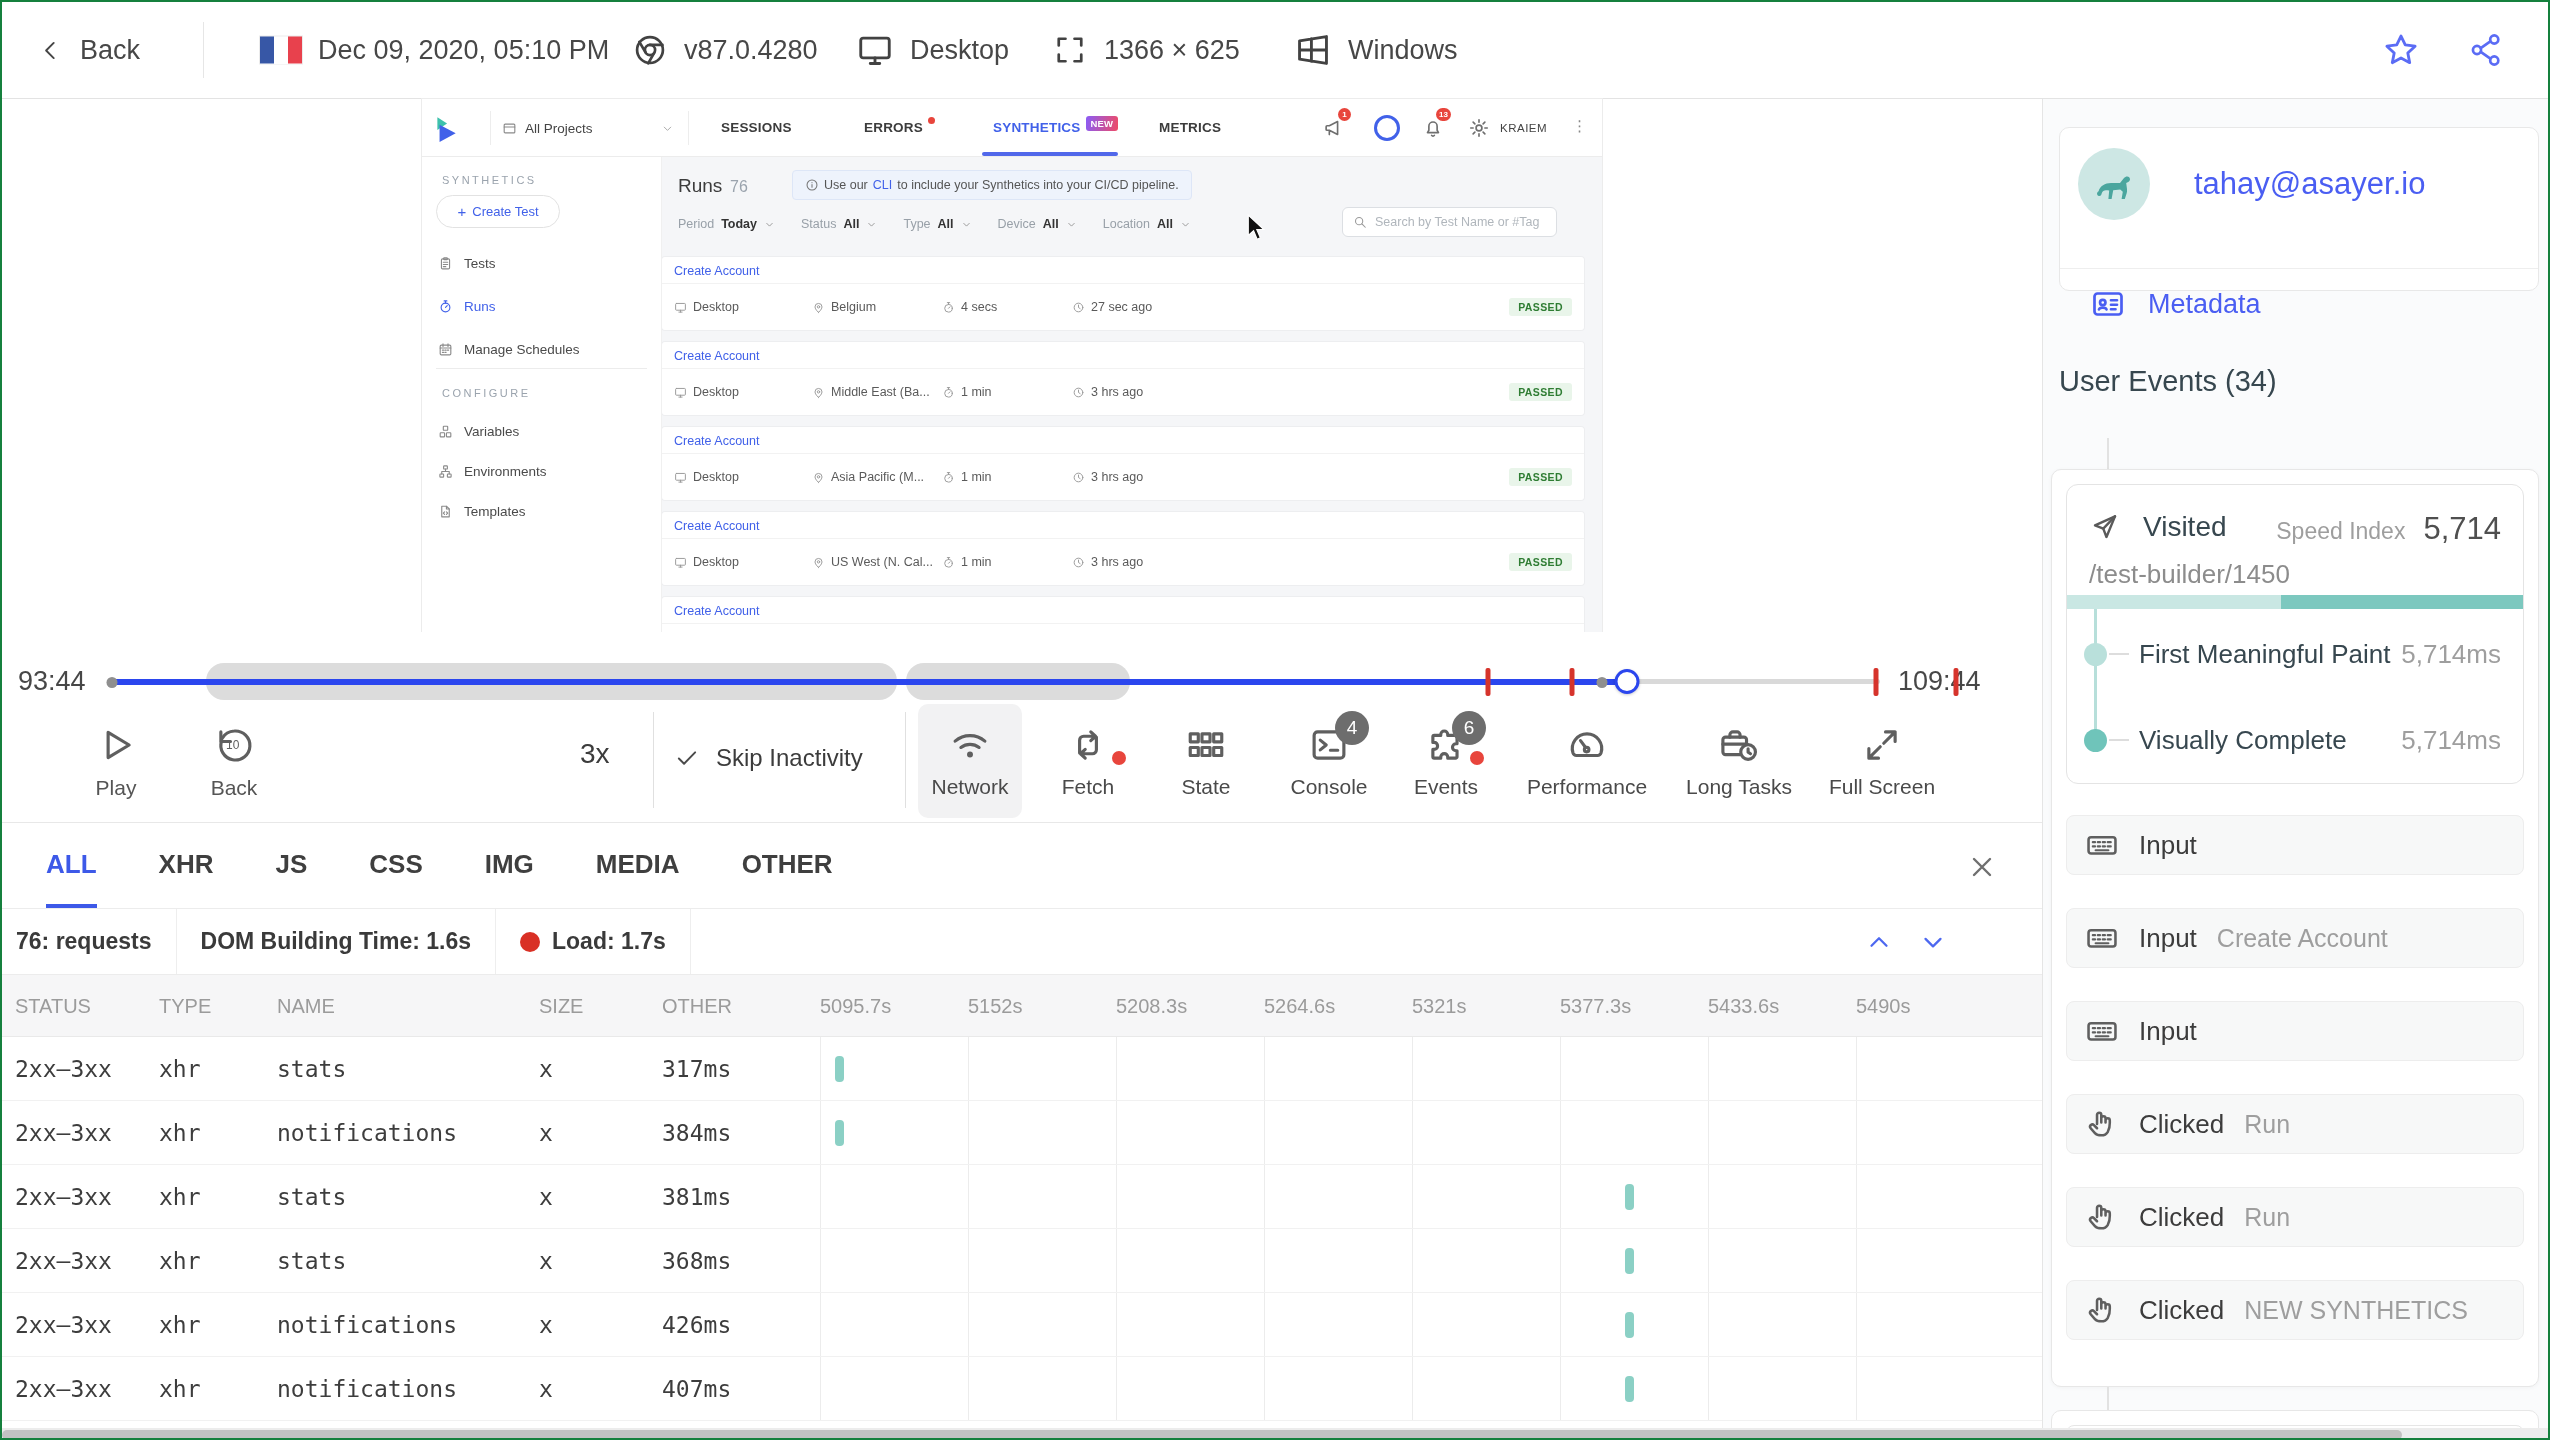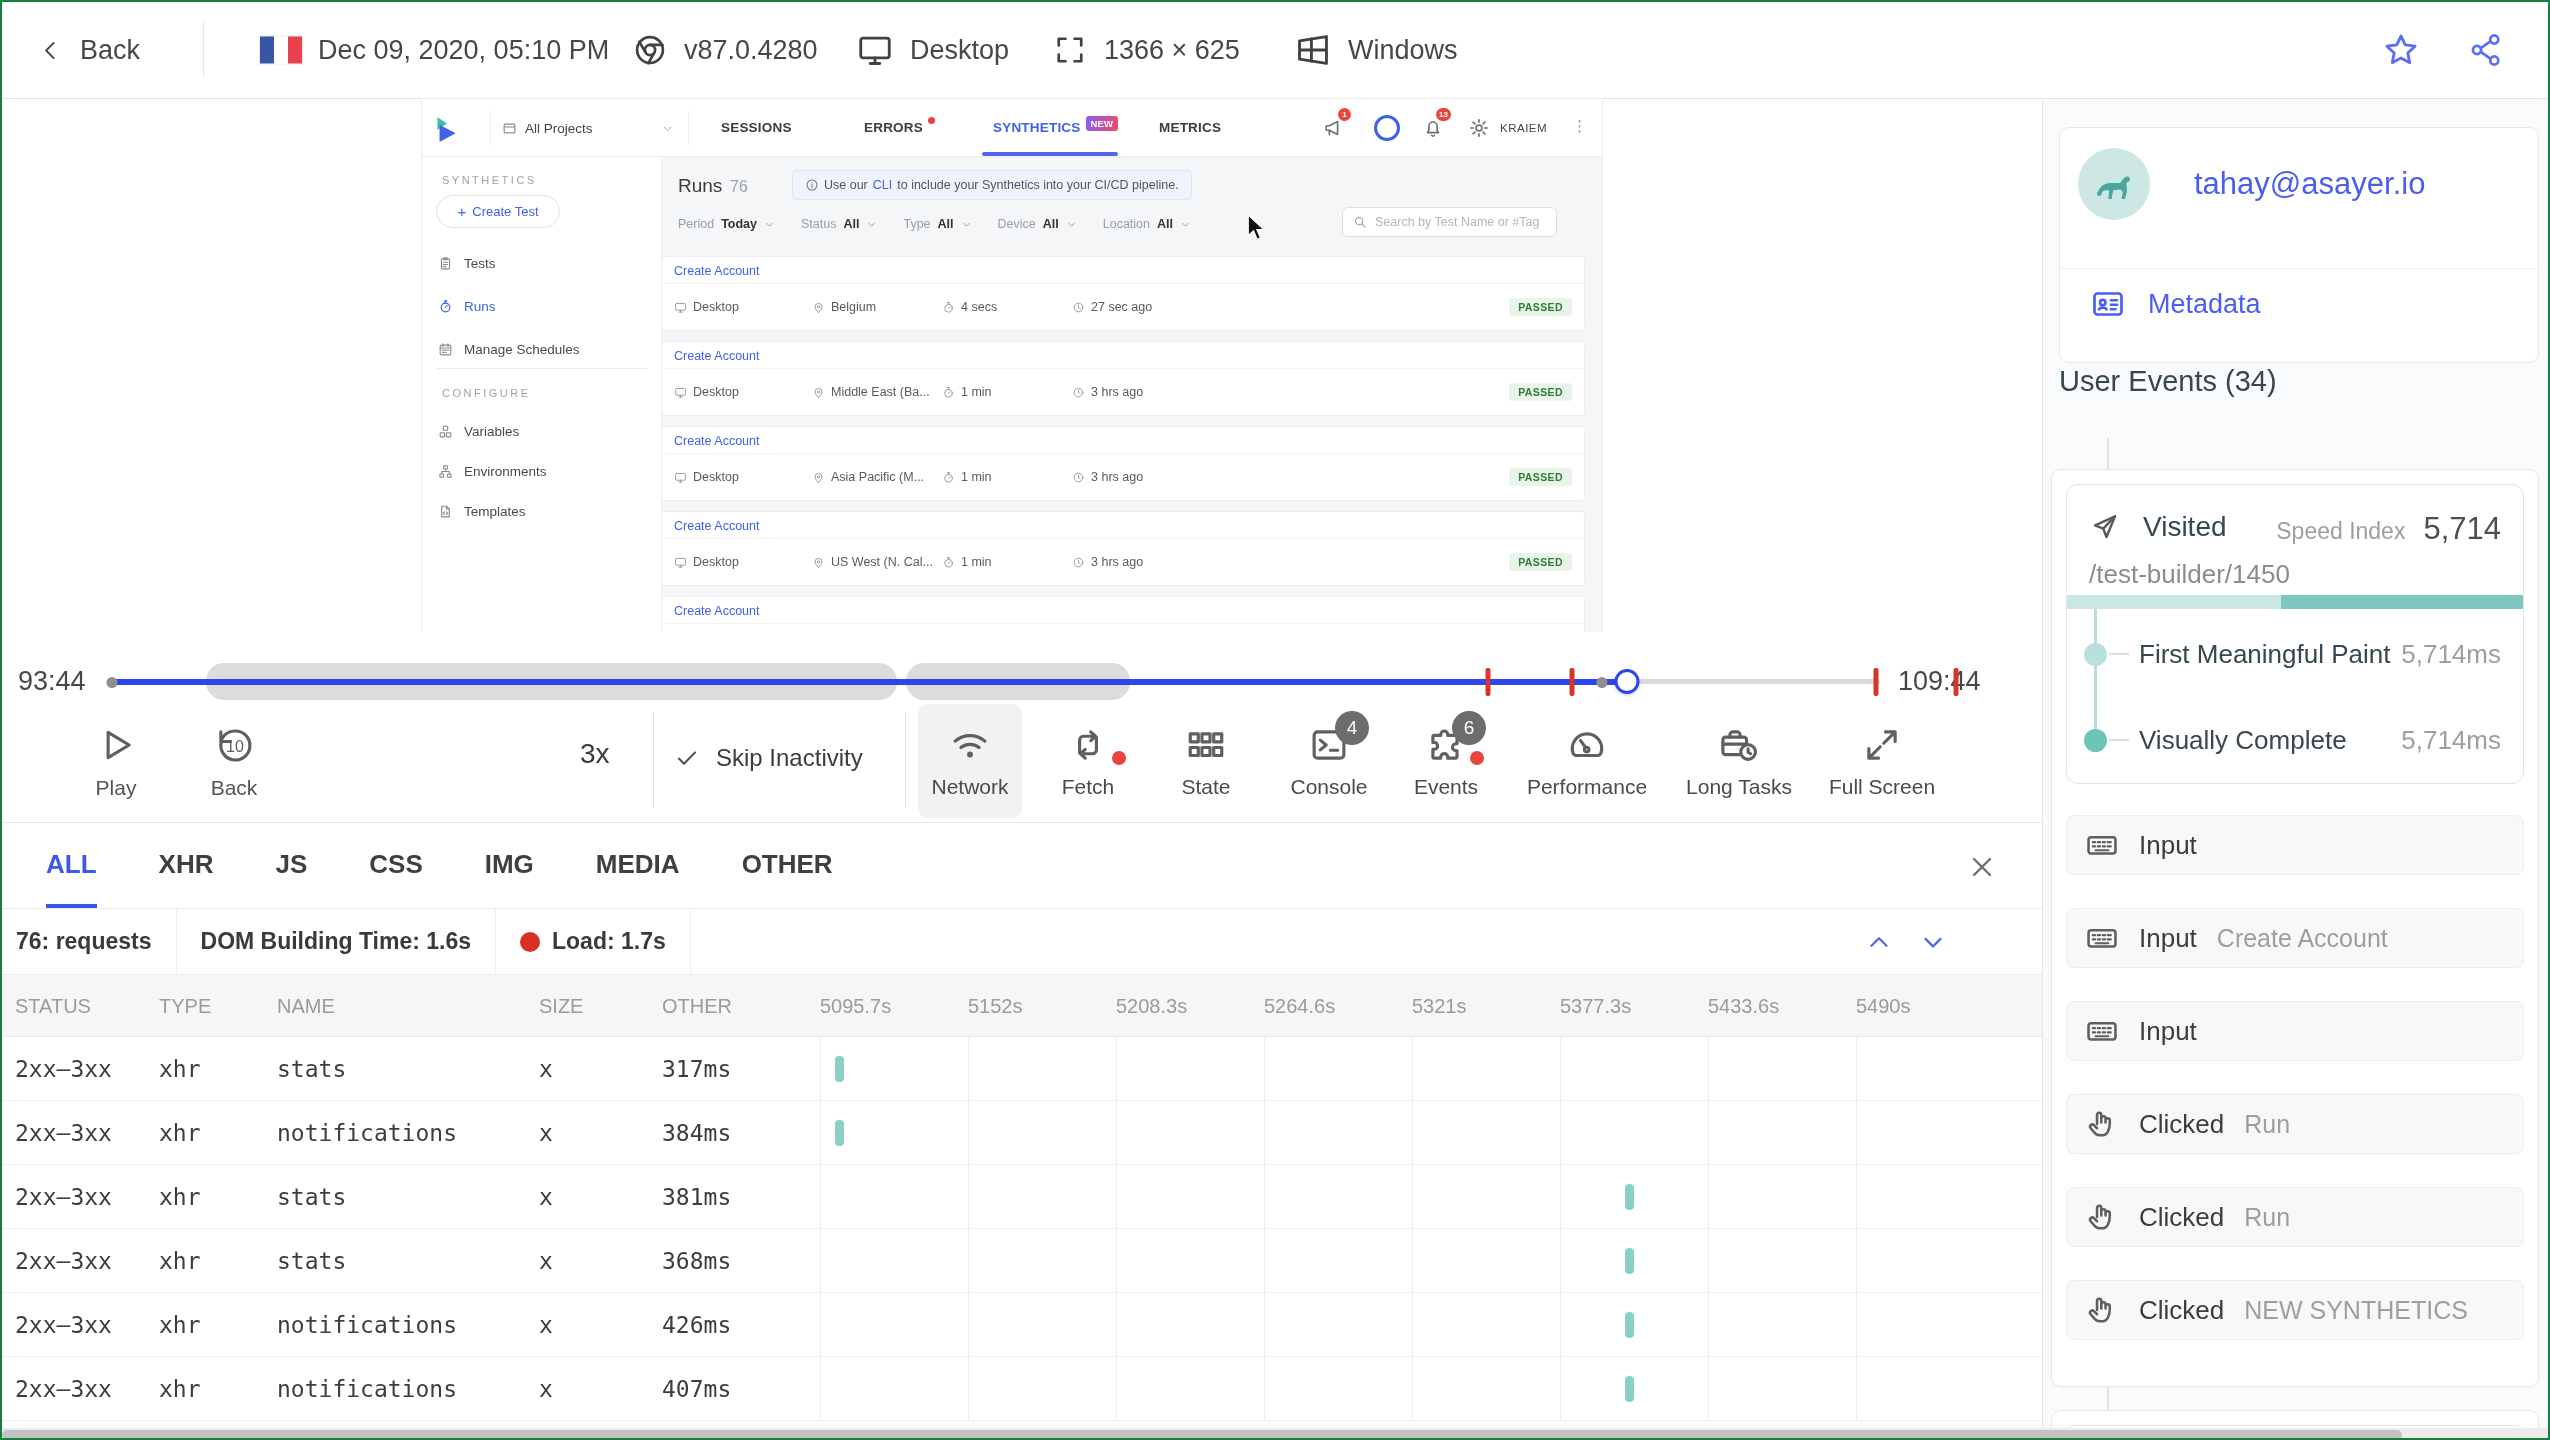--- a/index.html
+++ b/index.html
@@ -137,7 +137,7 @@
 
   
   .sidebar{position:absolute;left:2040px;top:97px;width:510px;height:1343px;background:#fafbfc;border-left:1px solid #e5e5e5}
-  .user-card{position:absolute;left:16px;top:28px;width:480px;height:236px;background:#fff;border:1px solid #e8e8e8;border-radius:10px}
+  .user-card{position:absolute;left:16px;top:28px;width:480px;height:164px;background:#fff;border:1px solid #e8e8e8;border-radius:10px}
   .avatar{position:absolute;left:18px;top:20px;width:72px;height:72px;border-radius:50%;background:#cde7e4;display:flex;align-items:center;justify-content:center}
   .email{position:absolute;left:134px;top:38px;font-size:31px;color:#4a5ef2}
   .uc-div{position:absolute;left:0;right:0;top:140px;height:1px;background:#eee}

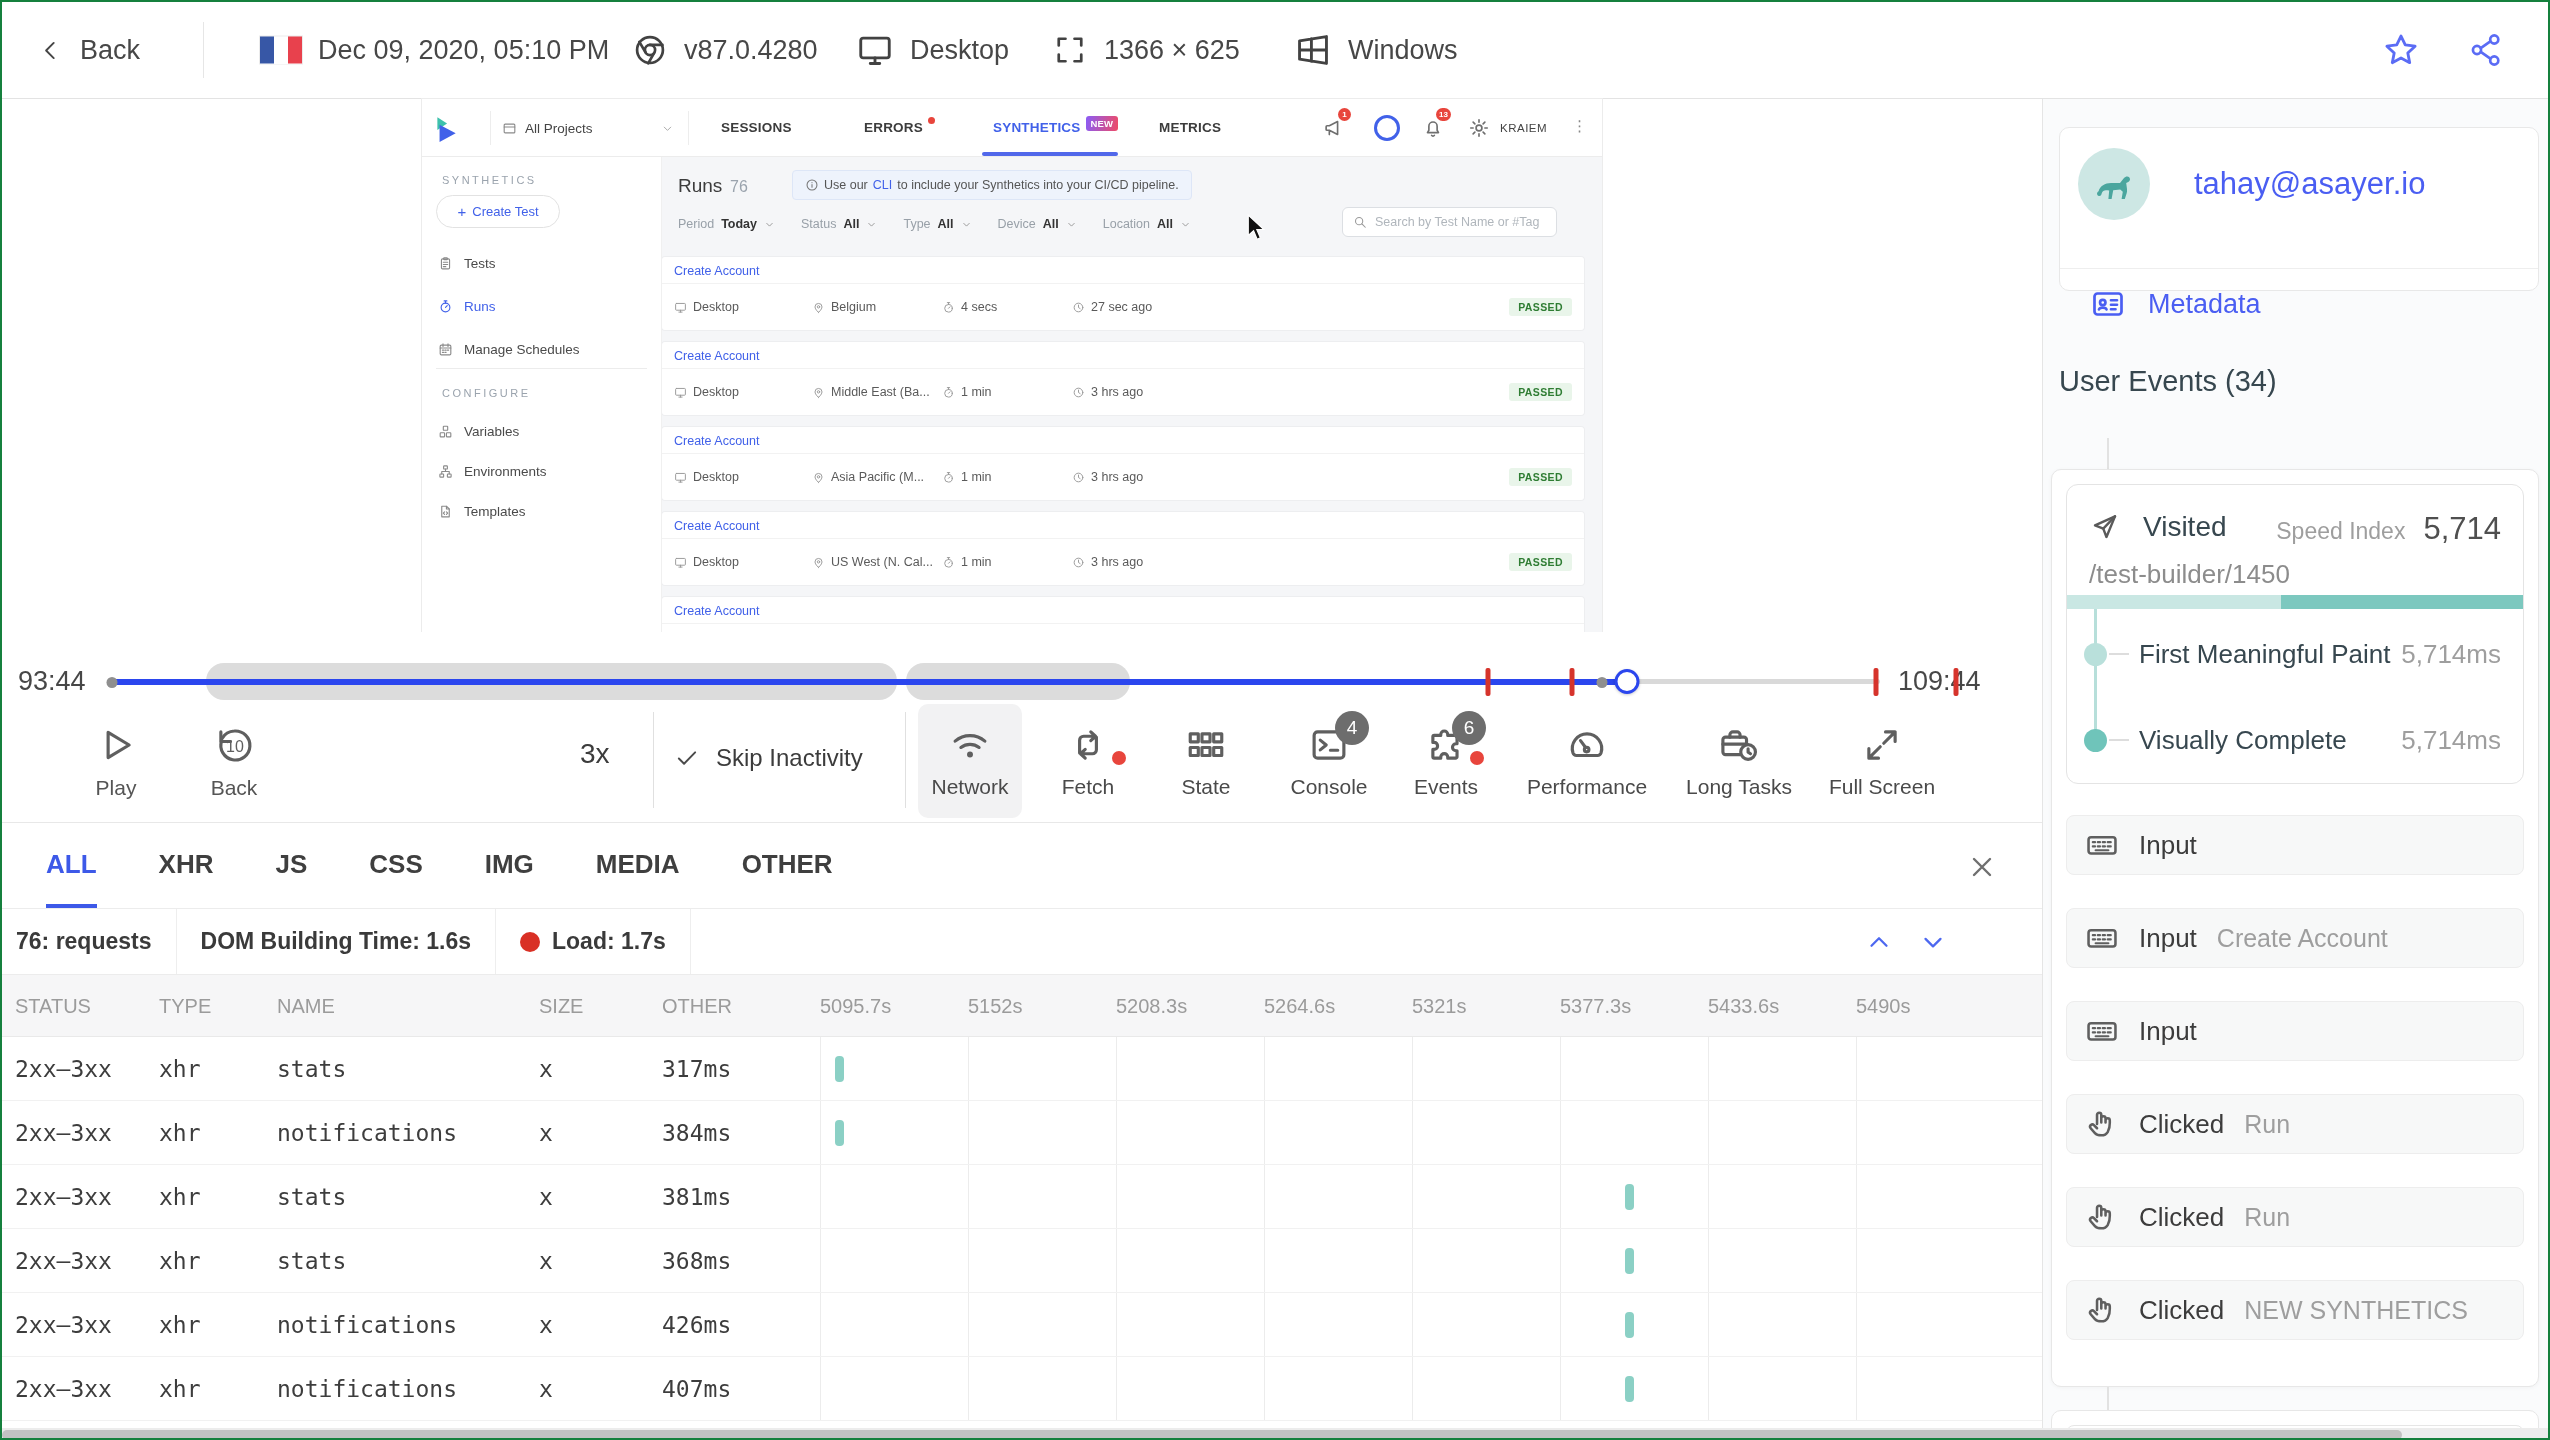--- a/index.html
+++ b/index.html
@@ -84,7 +84,7 @@
   .pbtn{position:absolute;top:6px;width:96px;height:108px;display:flex;flex-direction:column;align-items:center;justify-content:center;gap:10px;font-size:21px;color:#555}
   .pbtn .ic{width:42px;height:42px;color:#5f5f5f}
   .backwrap{position:relative;width:42px;height:42px}
-  .backnum{position:absolute;left:13px;top:14px;font-size:16px;color:#5f5f5f}
+  .backnum{position:absolute;left:13px;top:14px;font-size:12px;color:#5f5f5f}
   .speed{position:absolute;left:578px;top:36px;font-size:28px;color:#3c3c3c}
   .ctl-div{position:absolute;top:10px;width:1px;height:96px;background:#e0e0e0}
   .skip{position:absolute;left:672px;top:42px;display:flex;align-items:center;gap:16px;font-size:24px;color:#3c3c3c}

